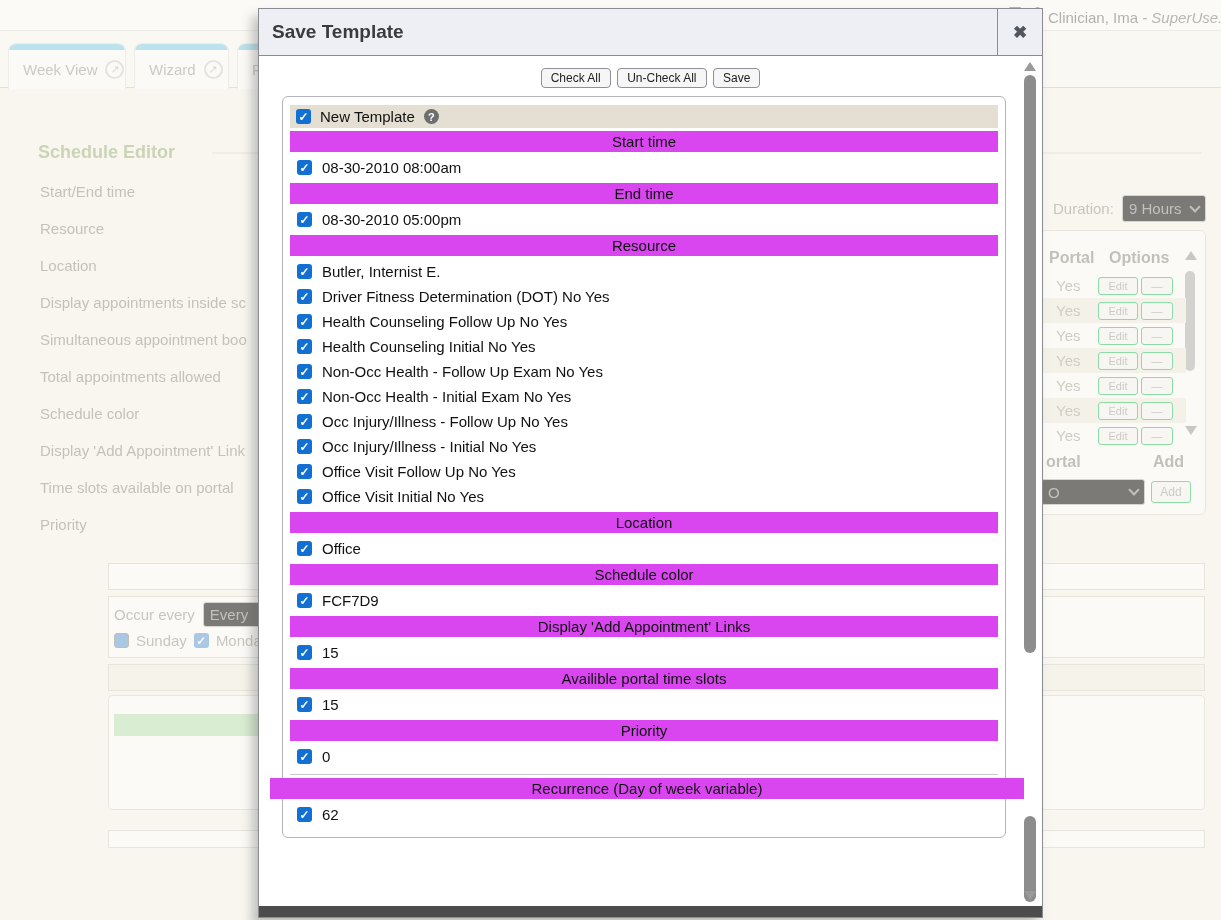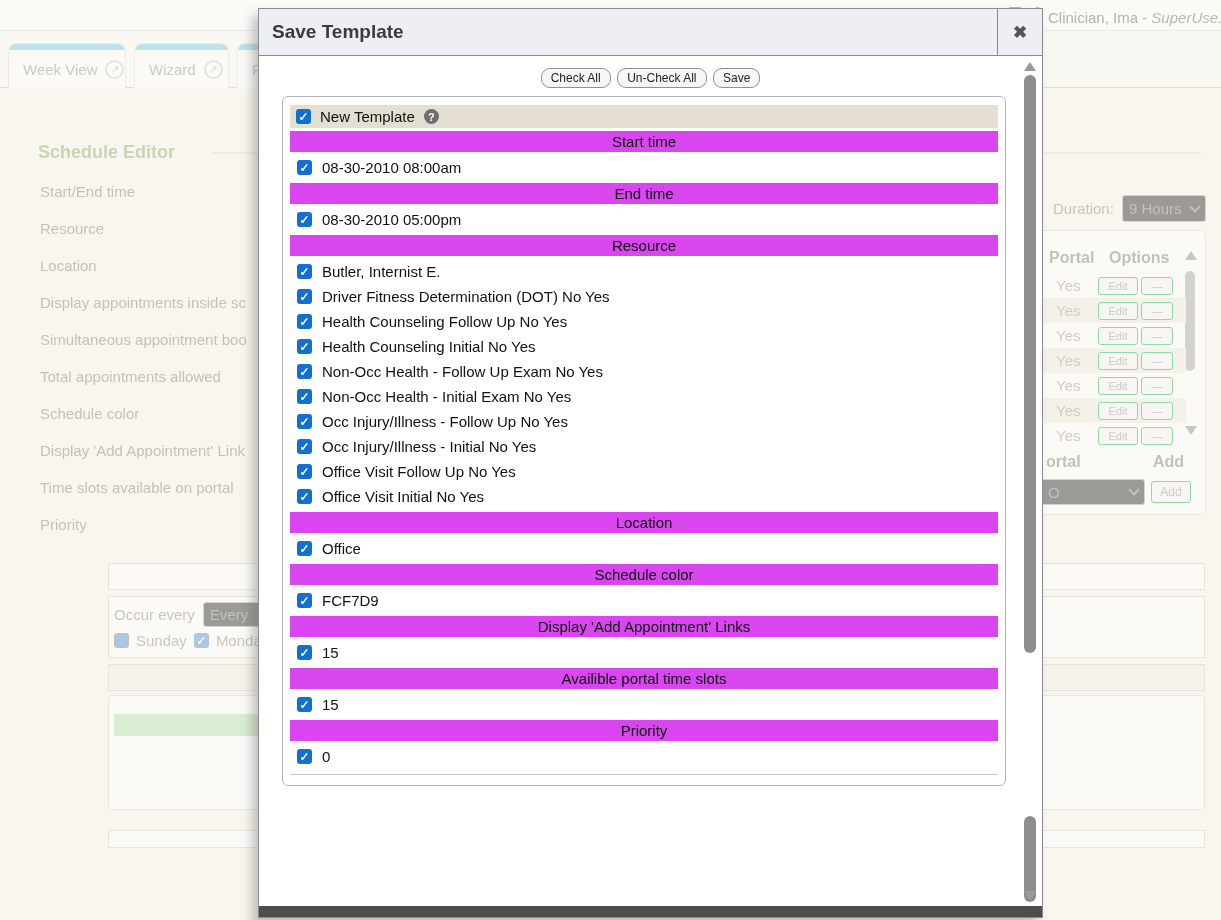--- a/index.html
+++ b/index.html
@@ -53,7 +53,7 @@
   .m-close { width:45px; border-left:1px solid #8a8a94; display:flex; align-items:center; justify-content:center; font-size:17px; font-weight:bold; color:#52565e; cursor:pointer; }
   .m-body { position:absolute; left:0; top:47px; right:0; bottom:11px; background:#fff; overflow:hidden; }
   .m-bottom-edge { position:absolute; left:0; right:0; bottom:0; height:11px; background:#4c4c4c; }
-  .btn { font-family:"Liberation Sans", sans-serif; font-size:12px; color:#222; background:#f6f6f6; border:1px solid #8f8f9b; border-radius:9px; padding:2px 9px; cursor:pointer; }
+  .btn { font-family:"Liberation Sans", sans-serif; font-size:12px; color:#222; background:#f6f6f6; border:1px solid #8f8f9b; border-radius:4px; padding:2px 9px; cursor:pointer; }
   .m-toolbar { text-align:center; padding-top:12px; }
   .m-toolbar .btn { margin:0 1px; }
   .listbox { margin:8px 36px 0 23px; border:1px solid #b4b4bf; border-radius:6px; padding:8px 7px 10px 7px; position:relative; }

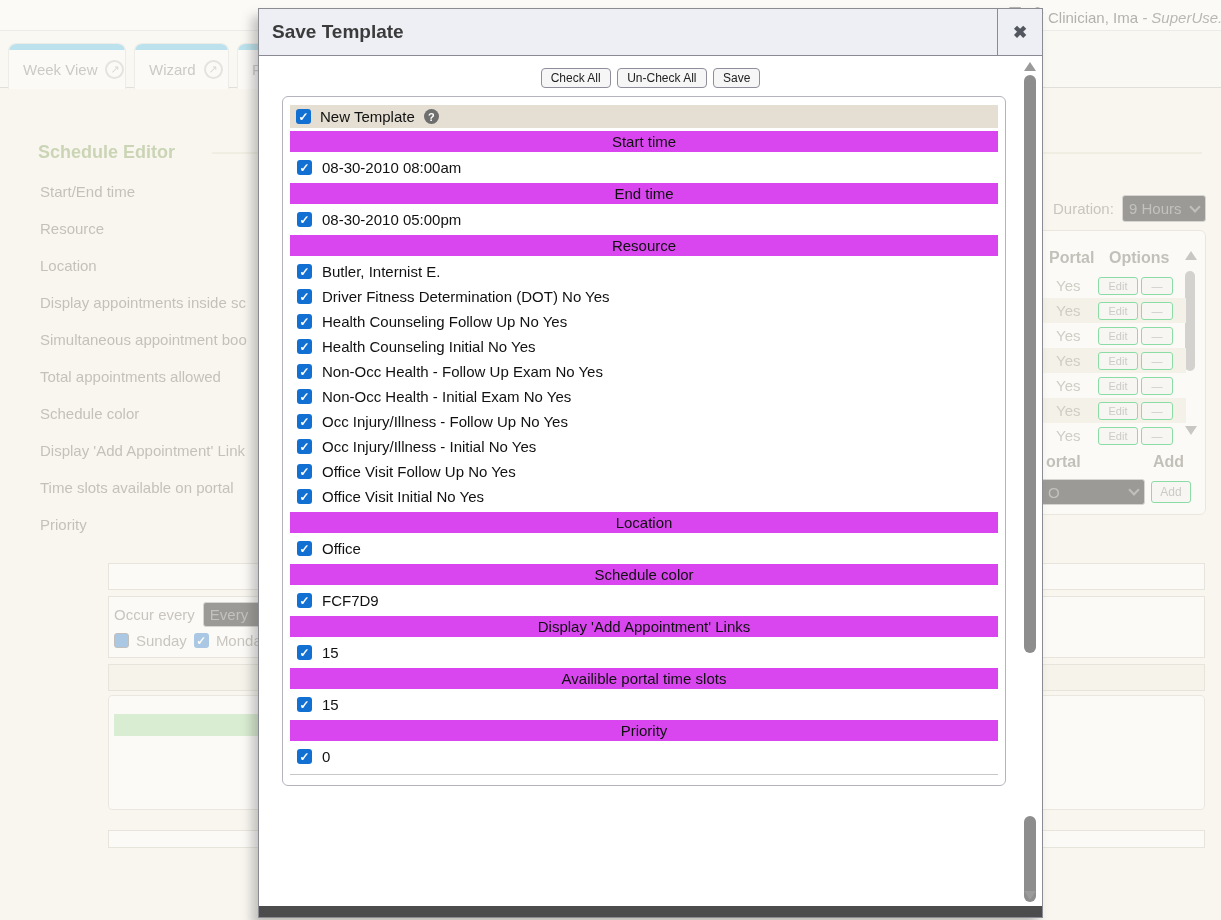--- a/index.html
+++ b/index.html
@@ -24,7 +24,7 @@
   .bg-box { position:absolute; background:#fff; border:1px solid #d7d5c9; }
   .bg-box.tan { background:#f3f1e6; }
   .occur-row { position:absolute; left:114px; top:602px; display:flex; align-items:center; gap:8px; font-size:15px; color:#98968c; }
-  .bg-select { height:25px; background:#404040; border:1px solid #b5b5b5; border-radius:3px; display:inline-flex; align-items:center; justify-content:space-between; padding:0 6px; font-size:15px; color:#8f8f8f; }
+  .bg-select { height:25px; background:#000000; border:1px solid #b5b5b5; border-radius:3px; display:inline-flex; align-items:center; justify-content:space-between; padding:0 6px; font-size:15px; color:#8f8f8f; }
   #bg-days { position:absolute; left:114px; top:632px; display:flex; align-items:center; gap:7px; font-size:15px; color:#9a988e; }
   .green-bar { position:absolute; left:114px; top:714px; width:925px; height:22px; background:#b9e6b4; }
   .dur-label { position:absolute; left:1053px; top:200px; font-size:15px; color:#97958b; }

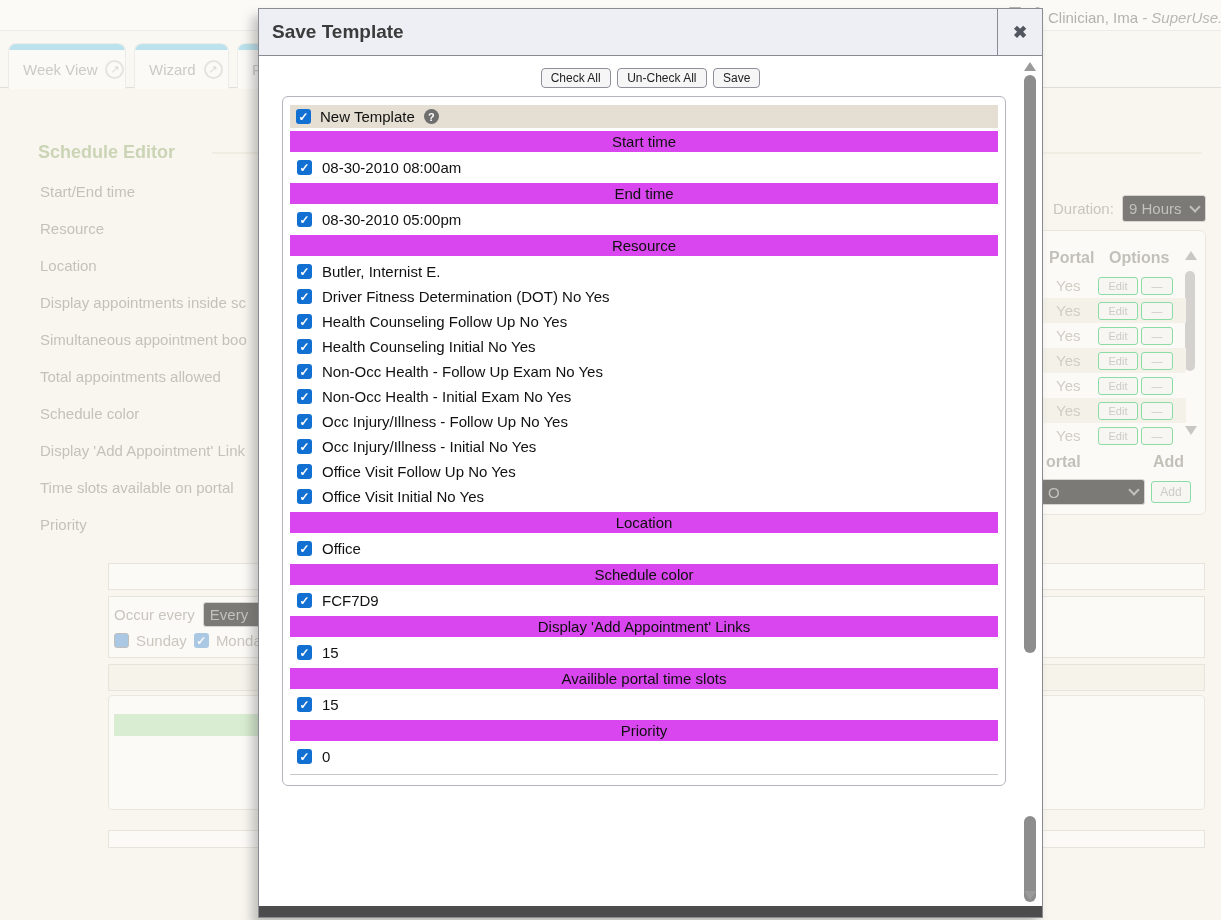--- a/index.html
+++ b/index.html
@@ -305,6 +305,13 @@
           </div>
 
         <div class="inner-sep"></div>
+        <div id="recurrence-sect">
+            <div class="bar wide">Recurrence (Day of week variable)</div>
+            <div class="item">
+              <span class="cb"></span>
+              <span>62</span>
+            </div>
+          </div>
       </div>
 
       <div class="m-scroll">

